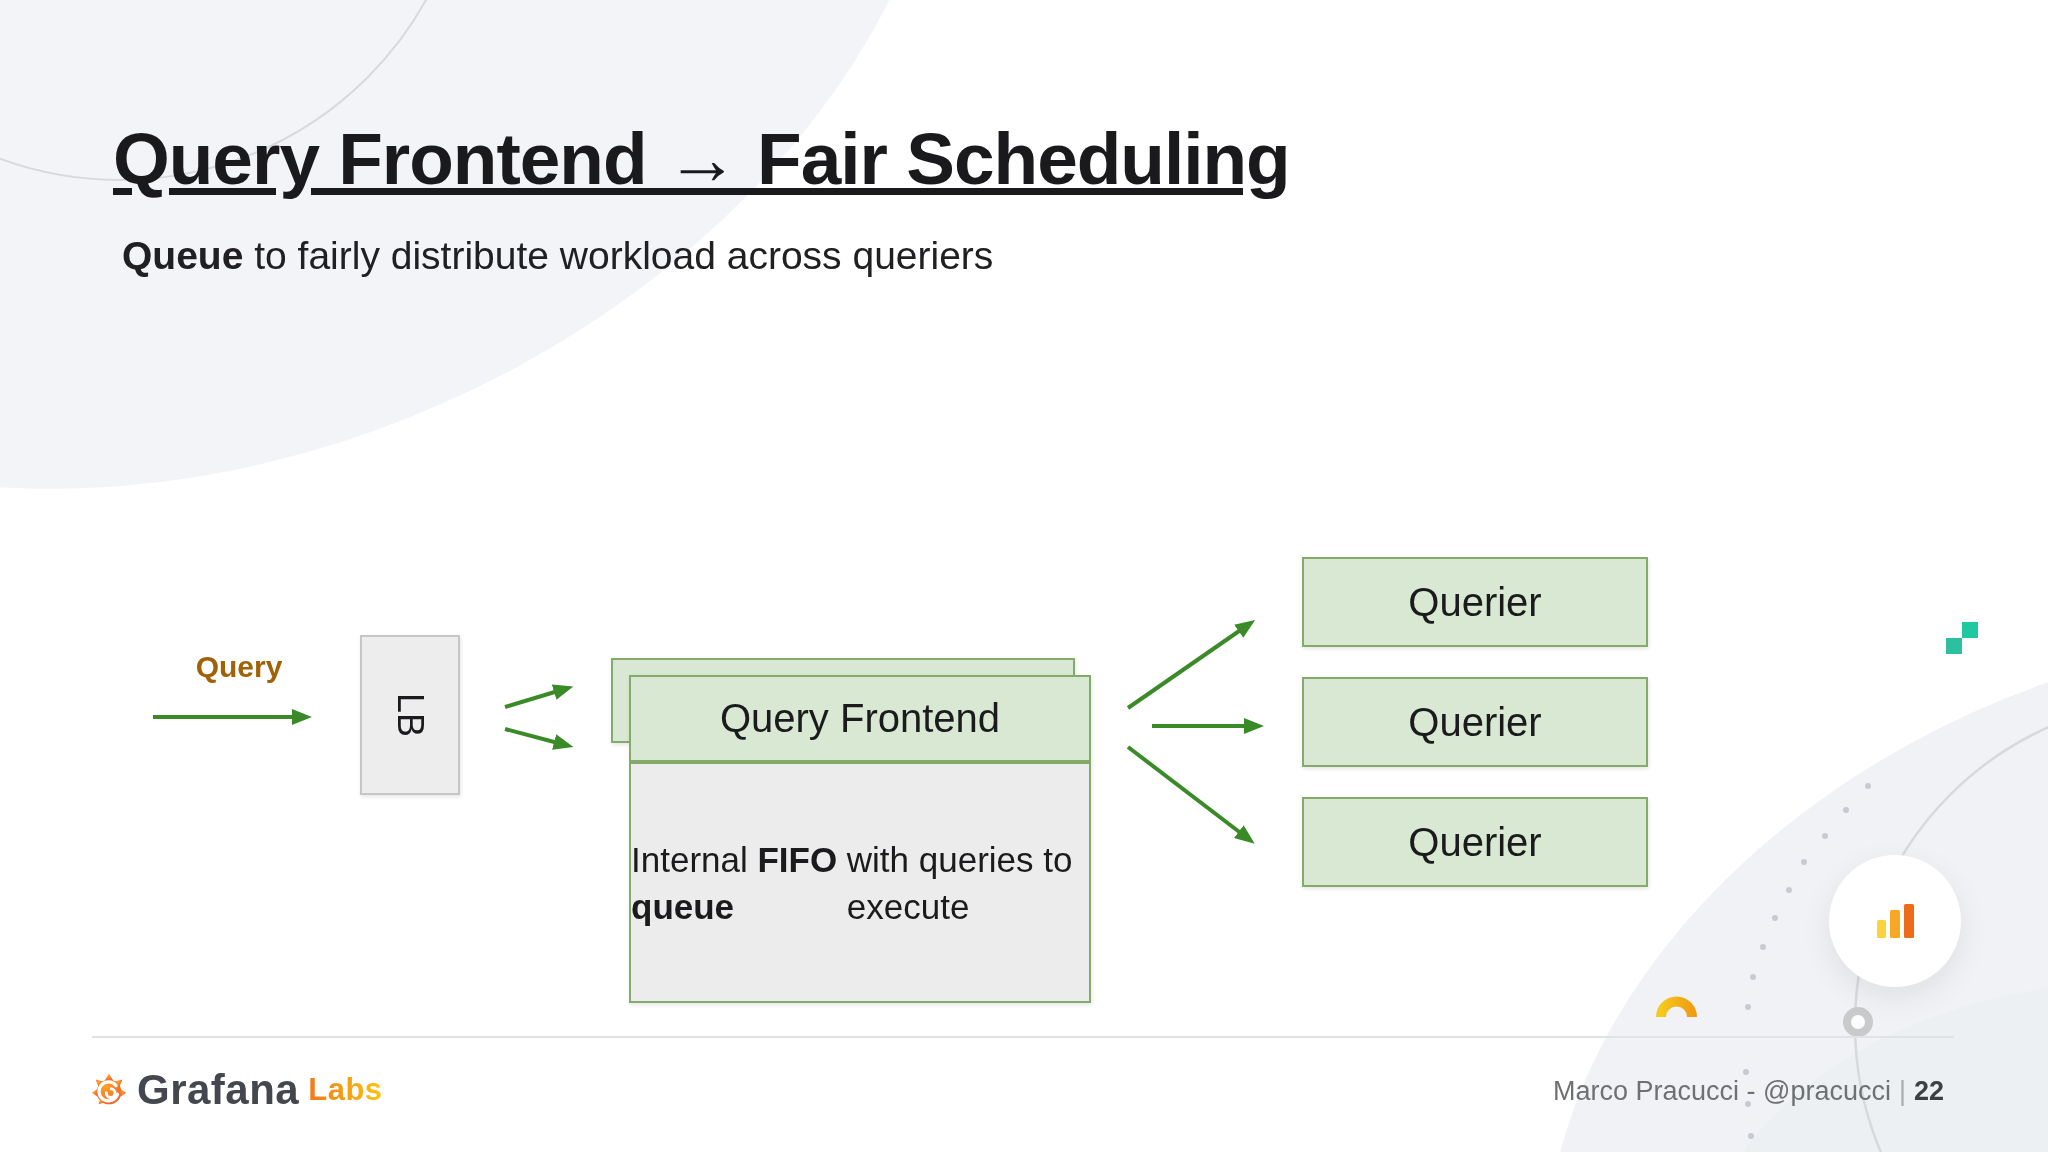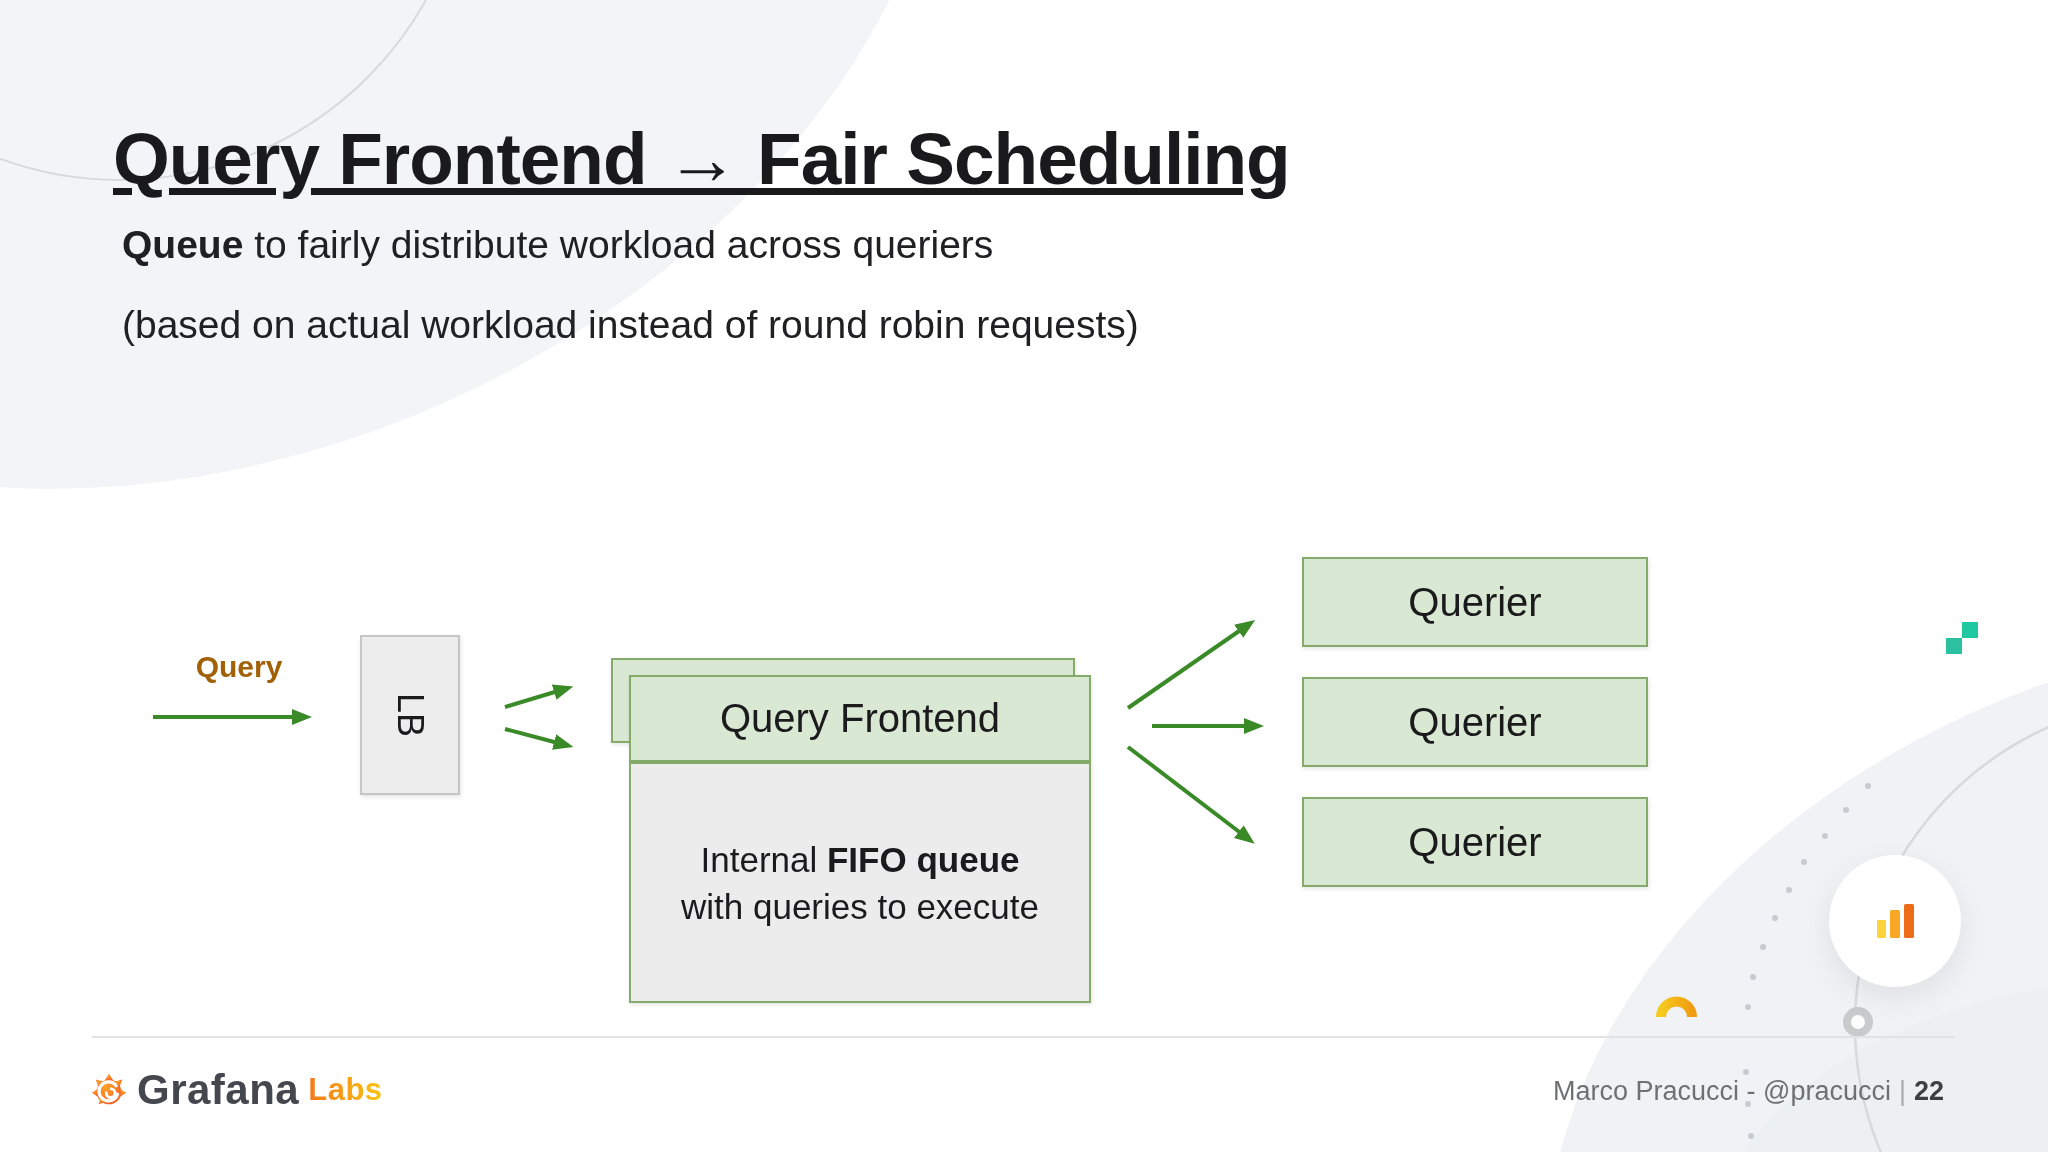--- a/index.html
+++ b/index.html
@@ -33,7 +33,7 @@
     position:absolute;left:113px;top:55px;width:1800px;height:110px;
     font-size:73px;font-weight:bold;letter-spacing:-1px;line-height:110px;white-space:nowrap;text-decoration:underline;
   }
-  .subtitle{position:absolute;left:122px;top:205px;font-size:39px;line-height:80px;color:#202022}
+  .subtitle{position:absolute;left:122px;top:216px;font-size:39px;line-height:80px;color:#202022}
   .subtitle b{font-weight:bold}
   
   .box{

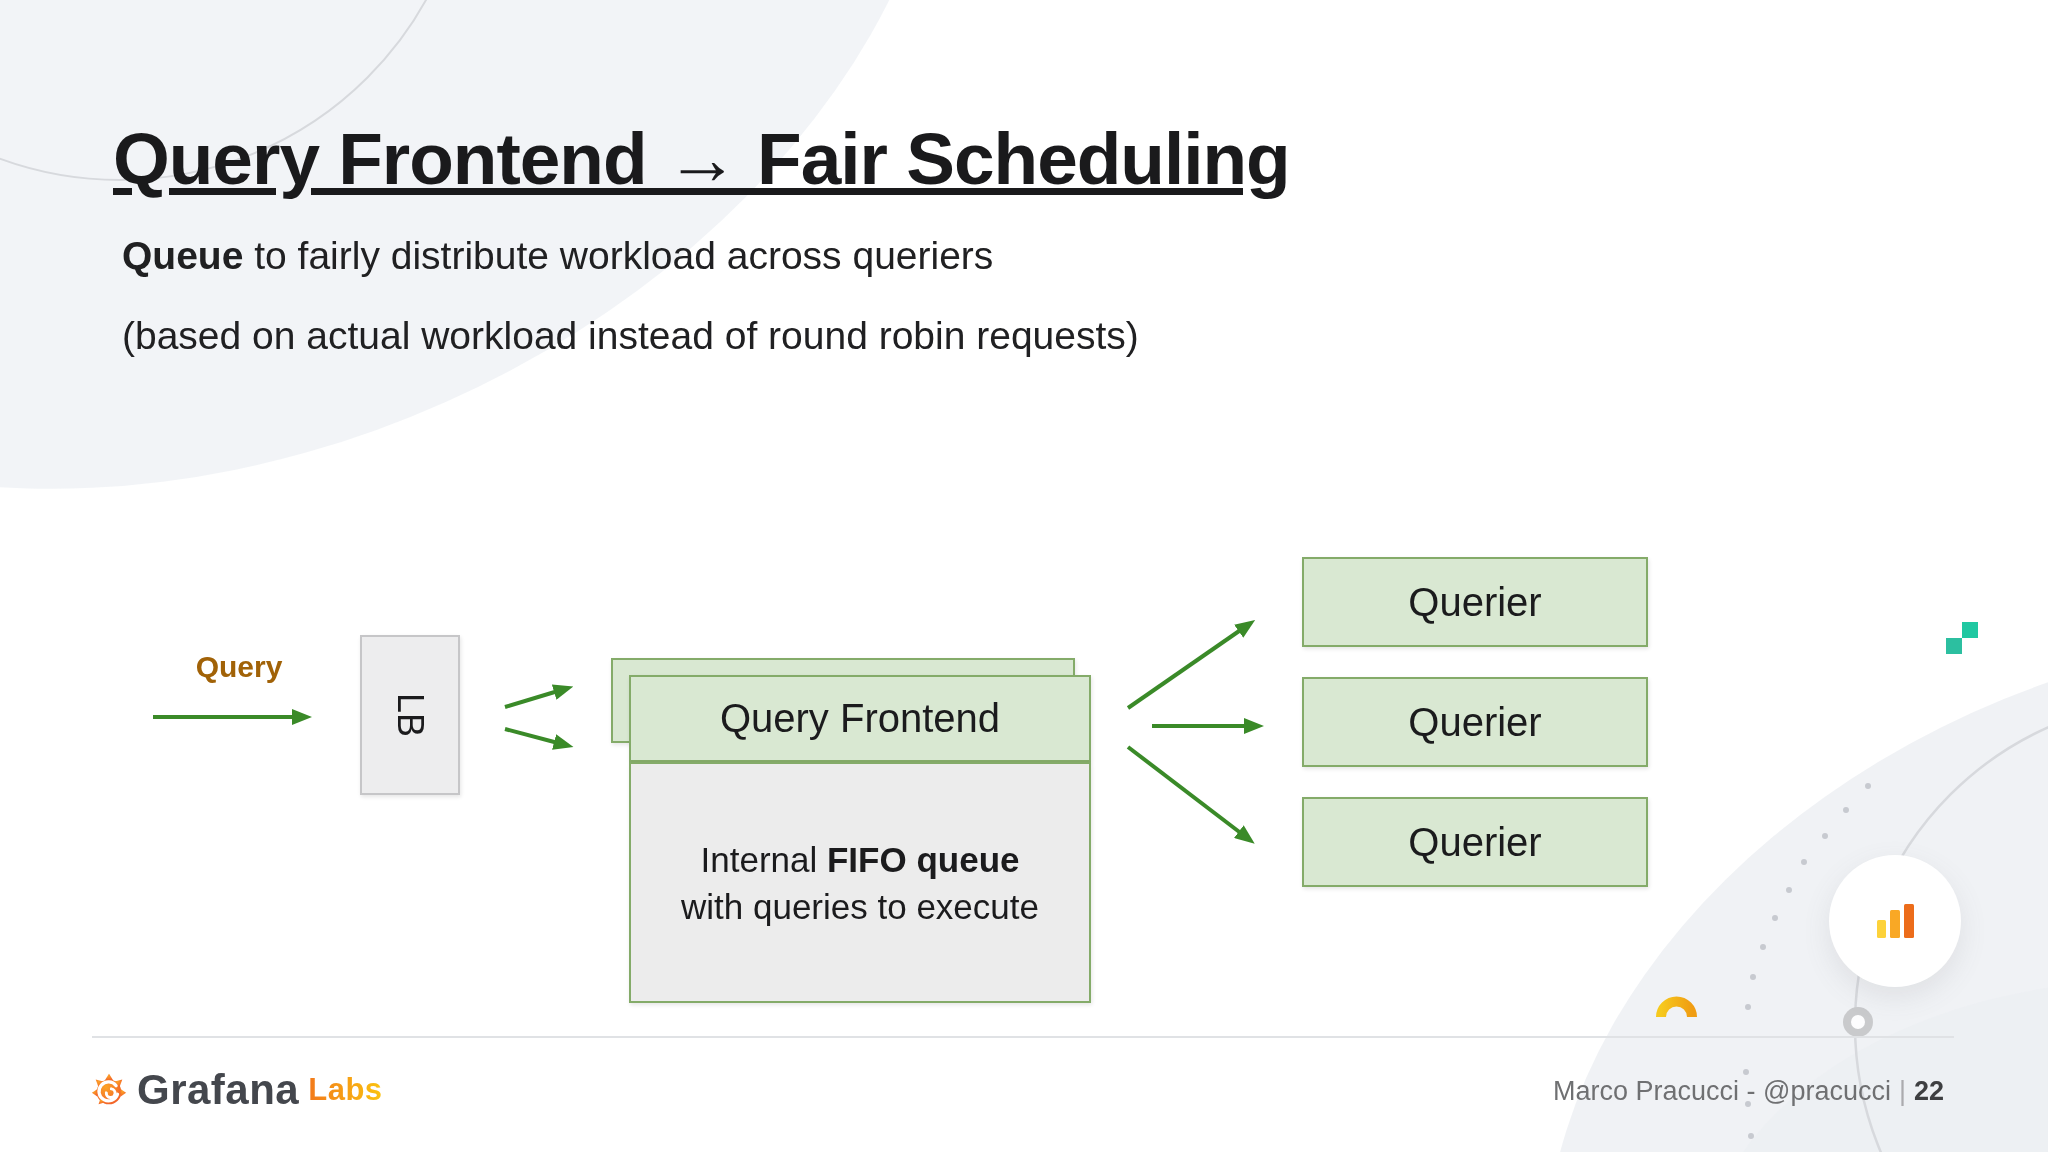--- a/index.html
+++ b/index.html
@@ -116,7 +116,6 @@
 <h1 class="title">Query Frontend → Fair Scheduling</h1>
 <div class="subtitle">
   <div><b>Queue</b><span> to fairly distribute workload across queriers</span></div>
-  <div>(based on actual workload instead of round robin requests)</div>
 </div>
 
 <div class="query-label">Query</div>

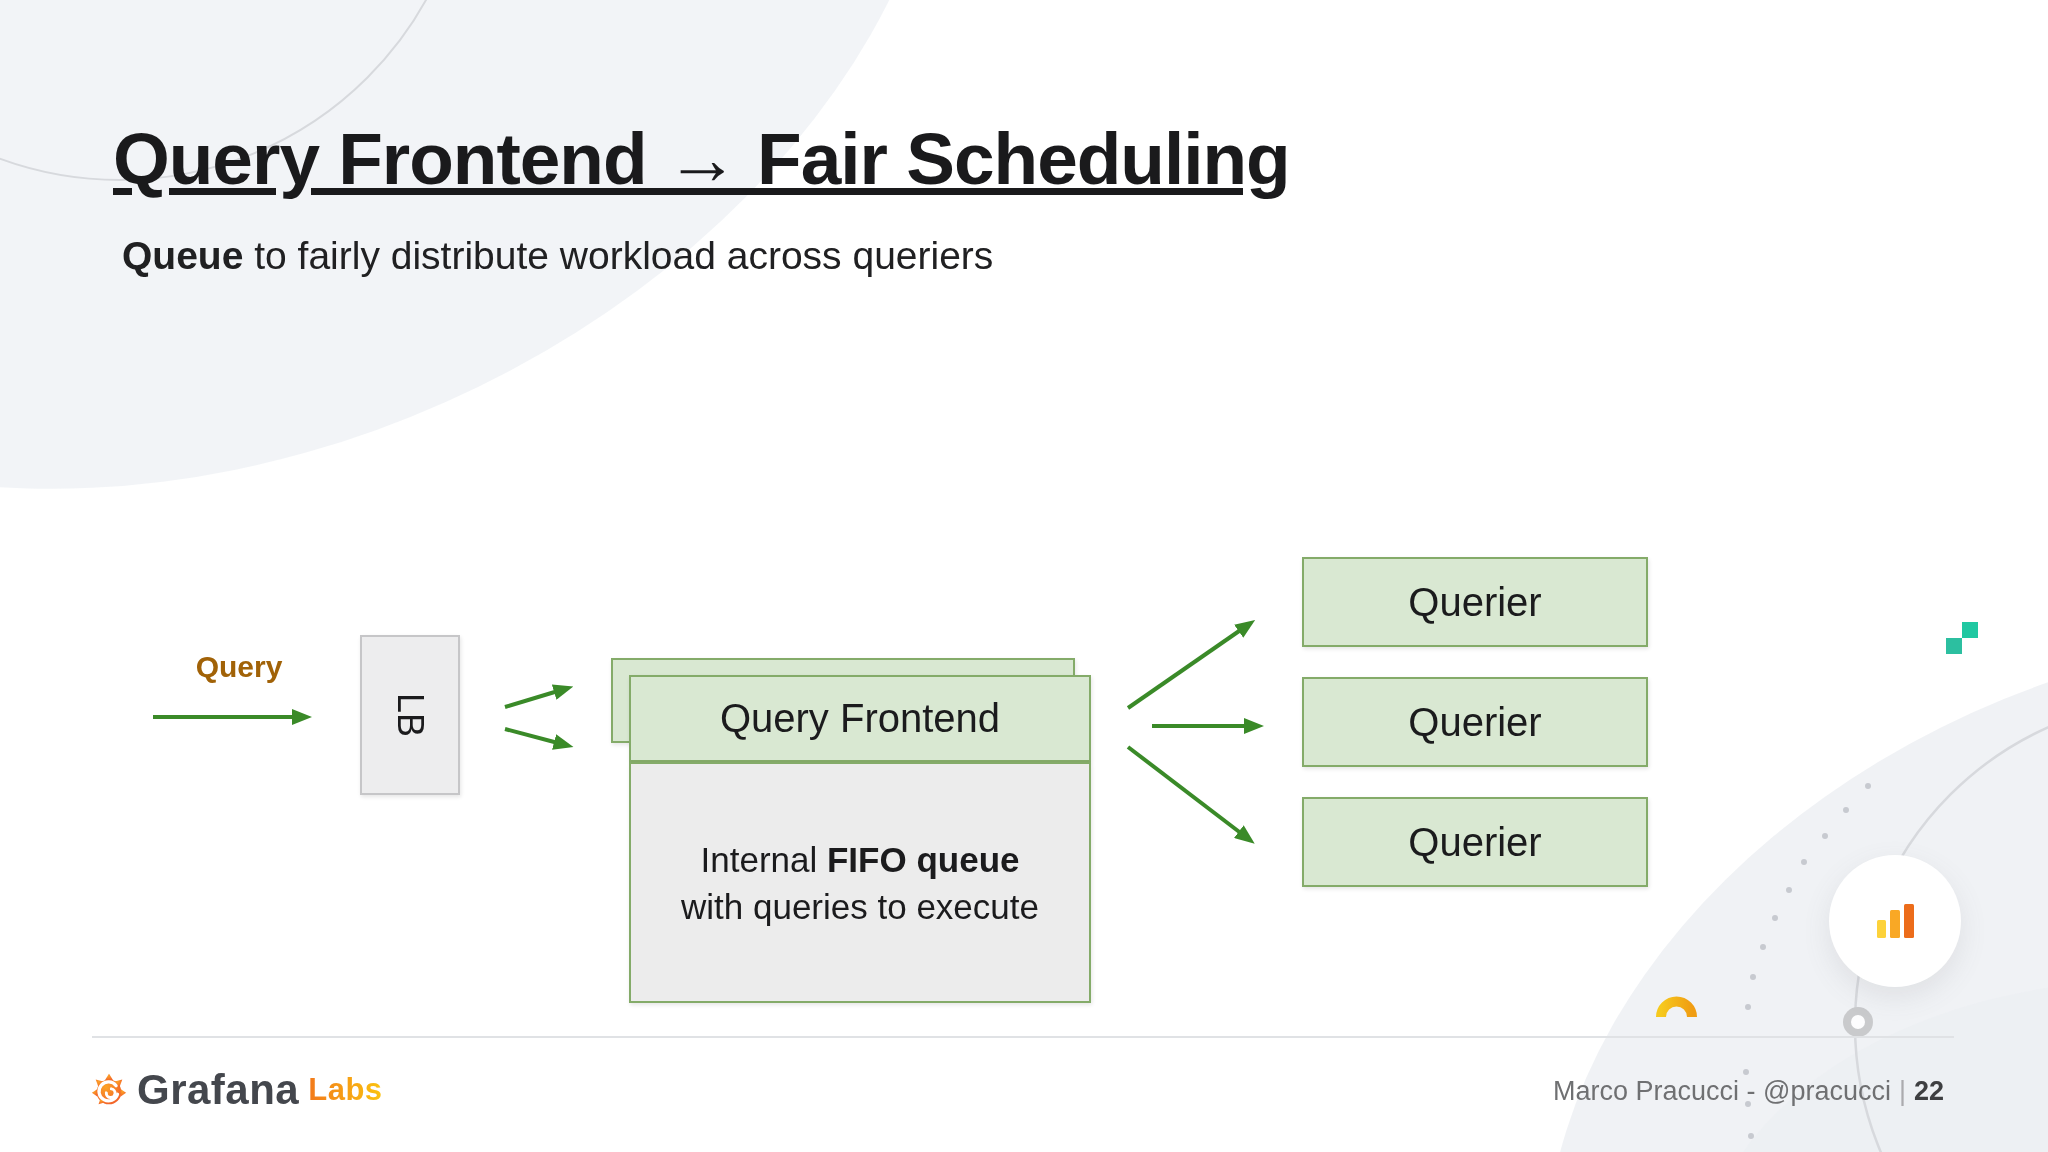--- a/index.html
+++ b/index.html
@@ -48,7 +48,7 @@
   .qf-front{left:629px;top:675px;width:462px;height:87px;font-size:40px}
   .fifo-box{left:629px;top:762px;width:462px;height:241px;background:var(--queue-fill,#ececec);
     border:2px solid var(--accent-green-border,#84ab69);font-size:35px;line-height:47px;
-    text-align:left;flex-direction:column}
+    text-align:left;flex-direction:row}
   .querier{left:1302px;width:346px;height:90px;font-size:40px}
   .q1{top:557px}.q2{top:677px}.q3{top:797px}
   .query-label{position:absolute;left:158px;top:650px;width:162px;text-align:center;

